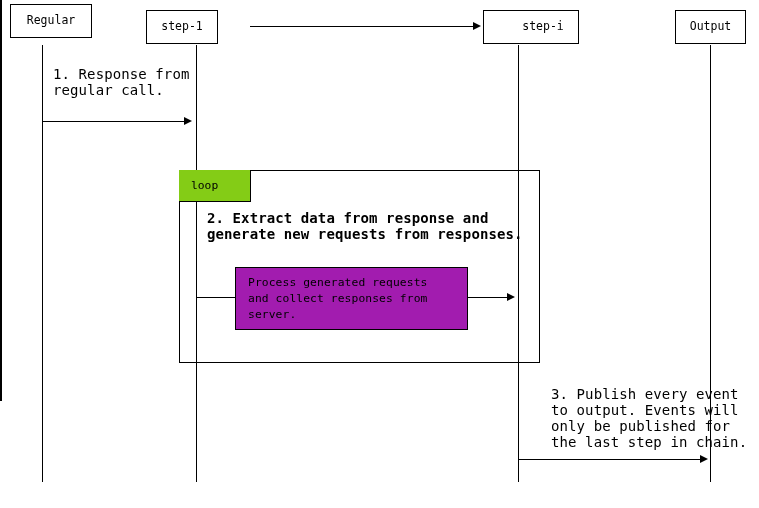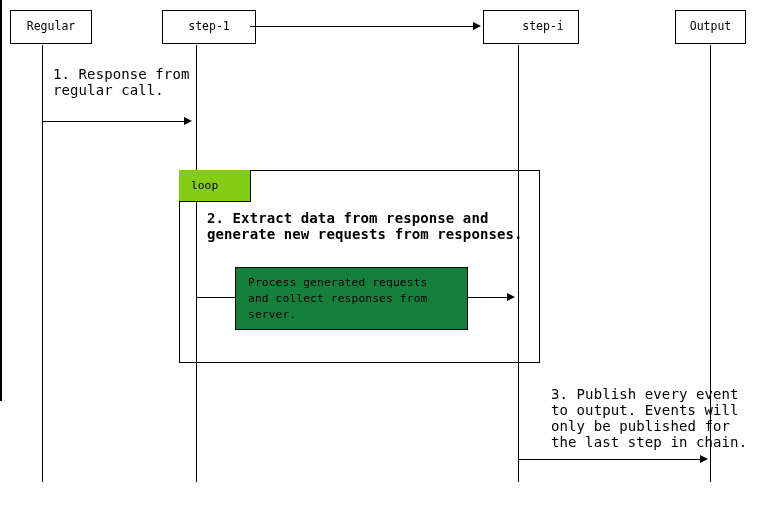--- a/index.html
+++ b/index.html
@@ -113,7 +113,7 @@
 
   <div class="edge-strip"></div>
 
-  <div class="participant" style="left:10px; top:10px; width:82px; height:34px;">
+  <div class="participant" style="left:10px; top:4px; width:82px; height:34px;">
     <span>Regular</span>
   </div>
   <div class="participant" style="left:162px; top:10px; width:94px; height:34px;">

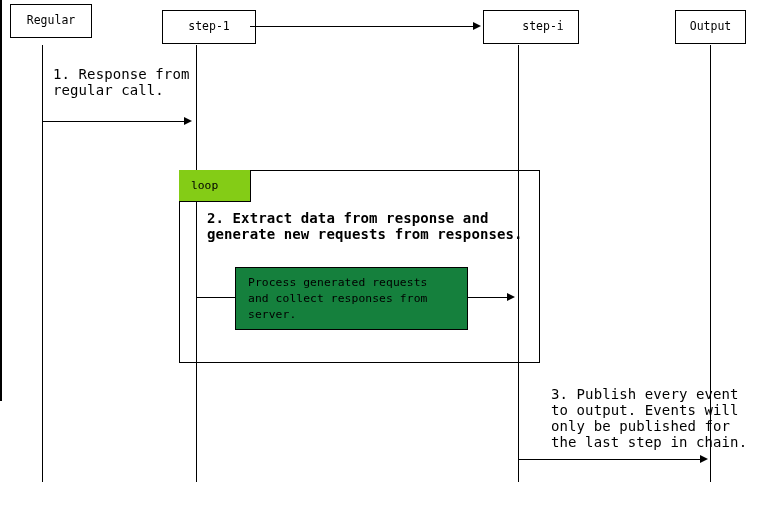--- a/index.html
+++ b/index.html
@@ -116,7 +116,7 @@
   <div class="participant" style="left:10px; top:4px; width:82px; height:34px;">
     <span>Regular</span>
   </div>
-  <div class="participant" style="left:162px; top:10px; width:94px; height:34px;">
+  <div class="participant" style="left:146px; top:10px; width:72px; height:34px;">
     <span>step-1</span>
   </div>
   <div class="participant" style="left:483px; top:10px; width:96px; height:34px;padding-left:24px;">

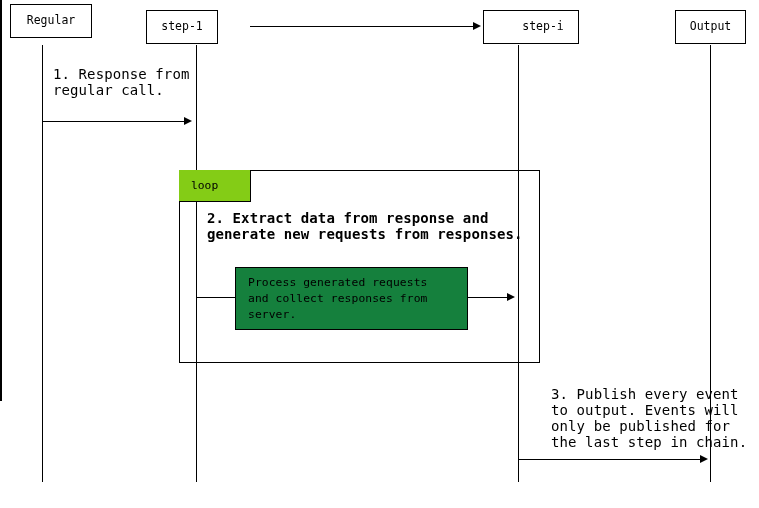--- a/index.html
+++ b/index.html
@@ -97,7 +97,7 @@
     position: absolute;
     box-sizing: border-box;
     border: 1px solid #000000;
-    background: #15803d;
+    background: #a21caf;
     font-size: 11.3px;
     line-height: 16px;
     color: #000000;

